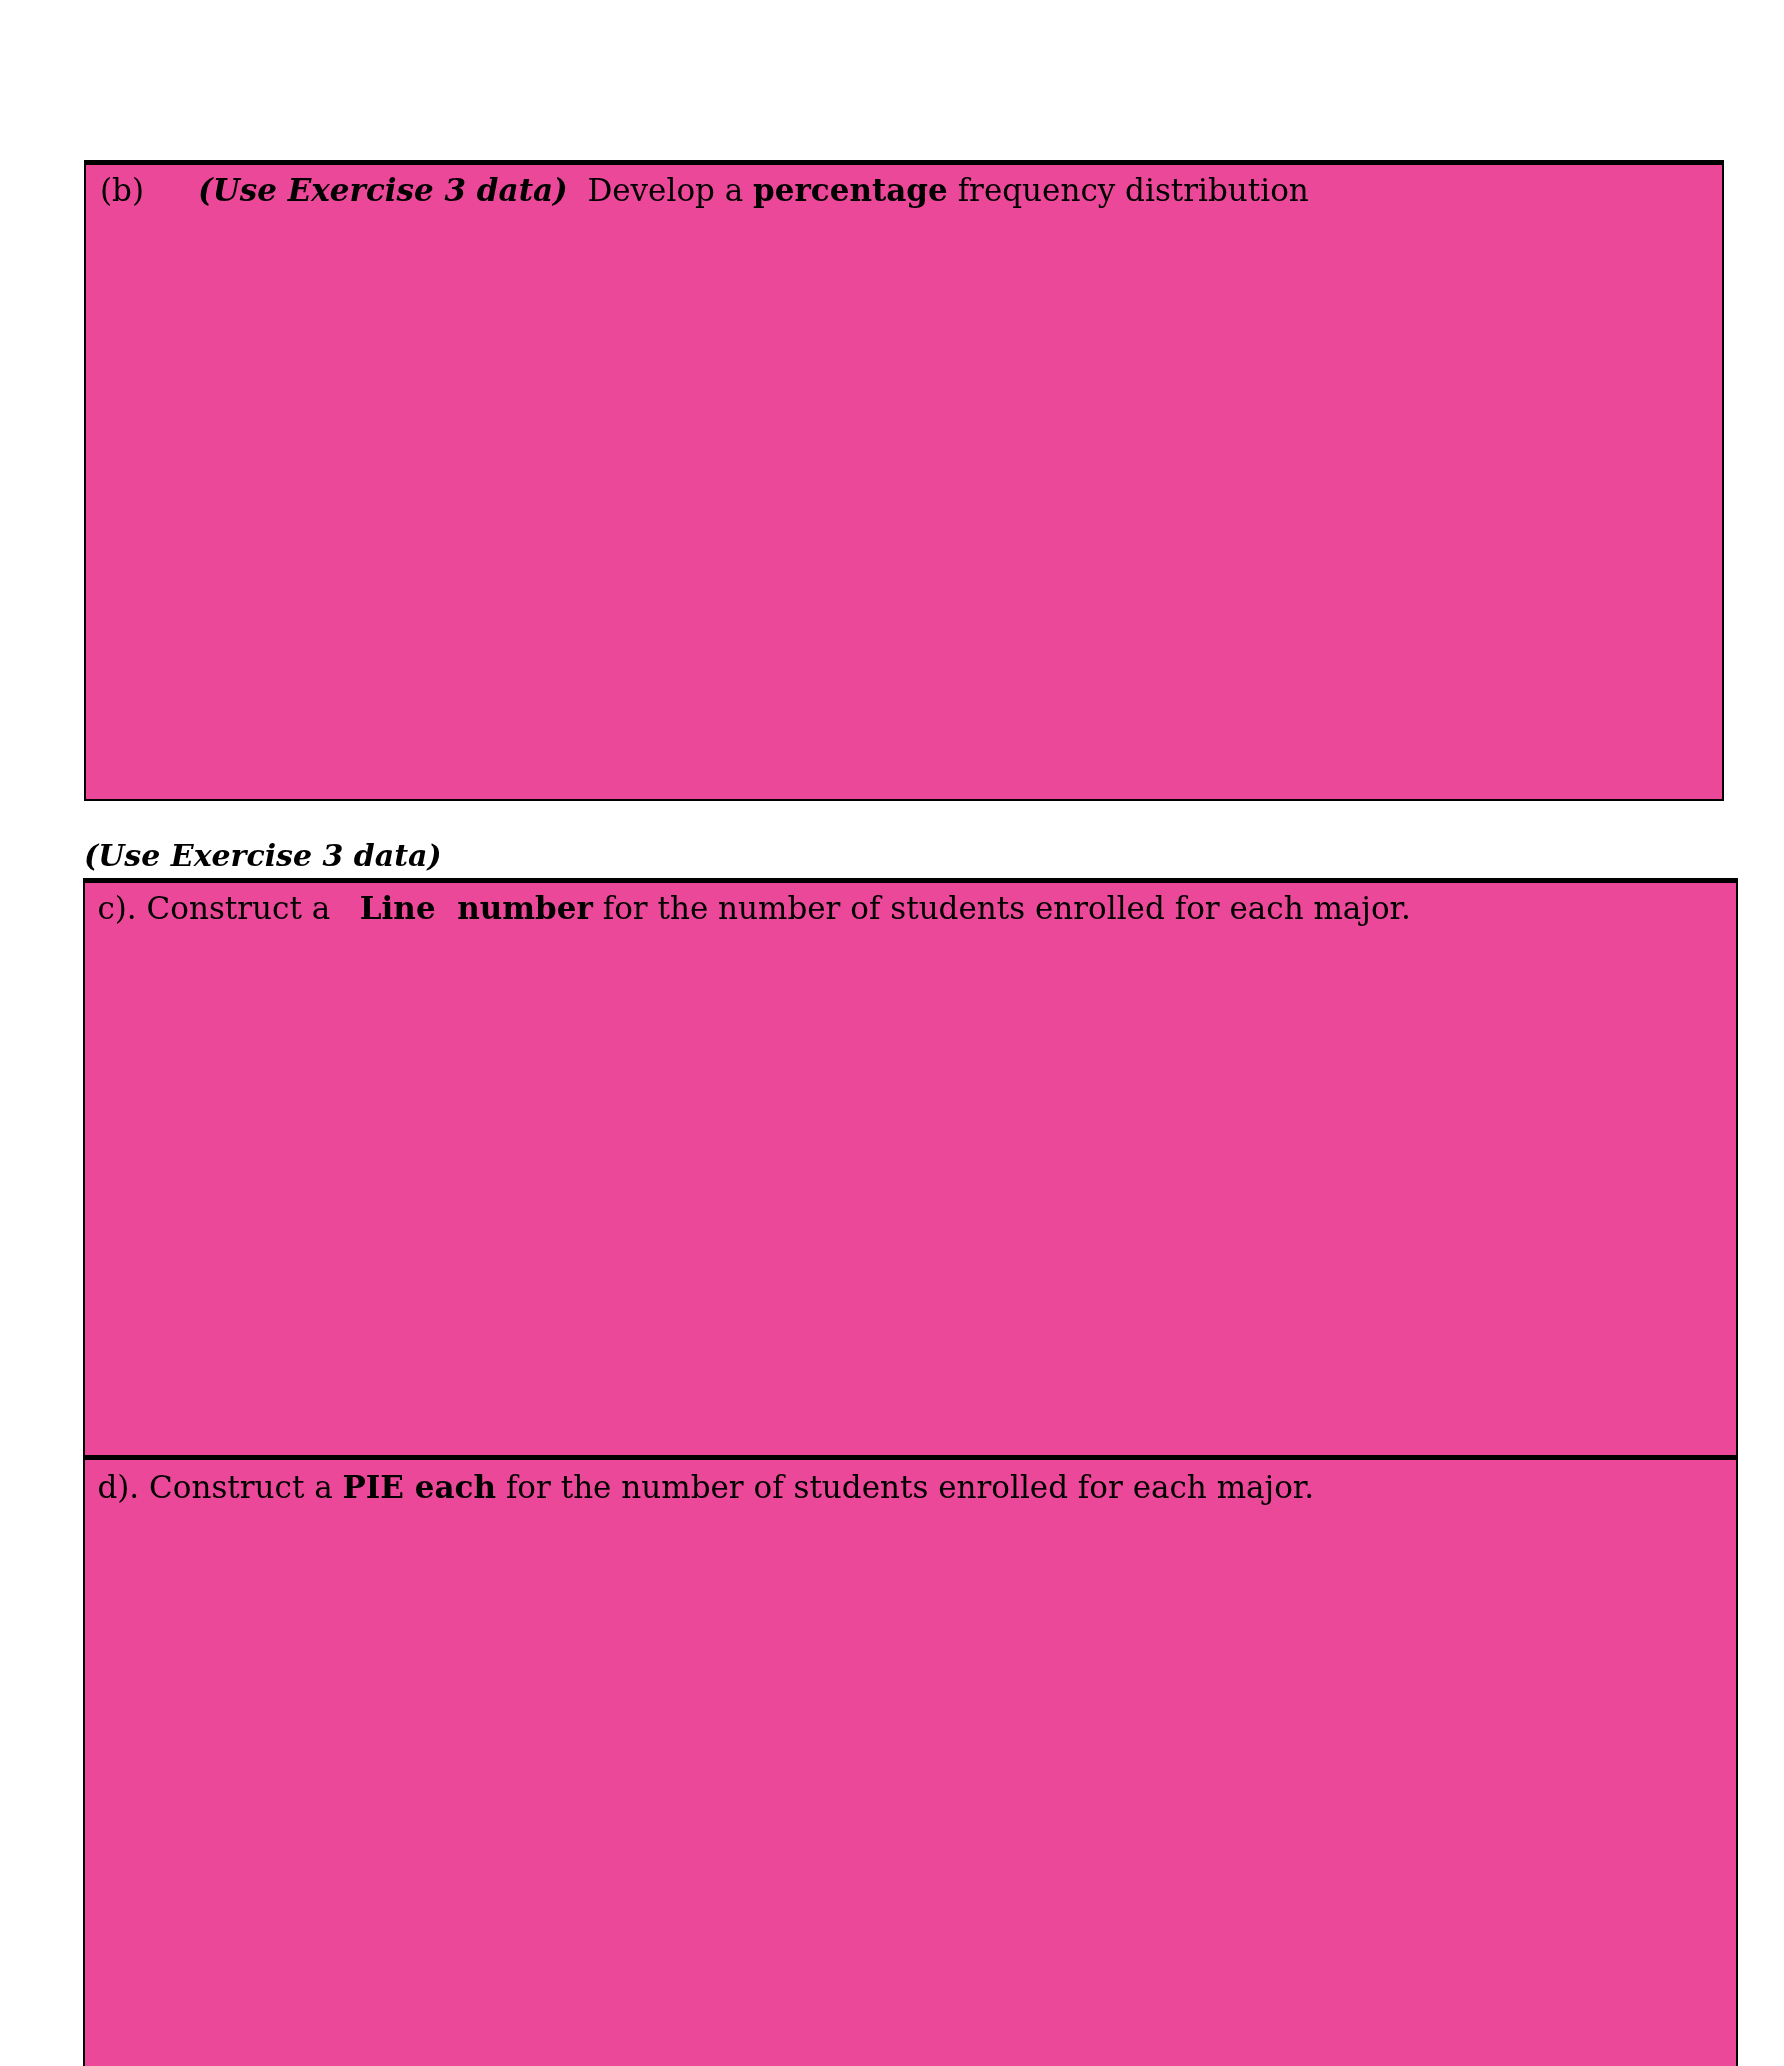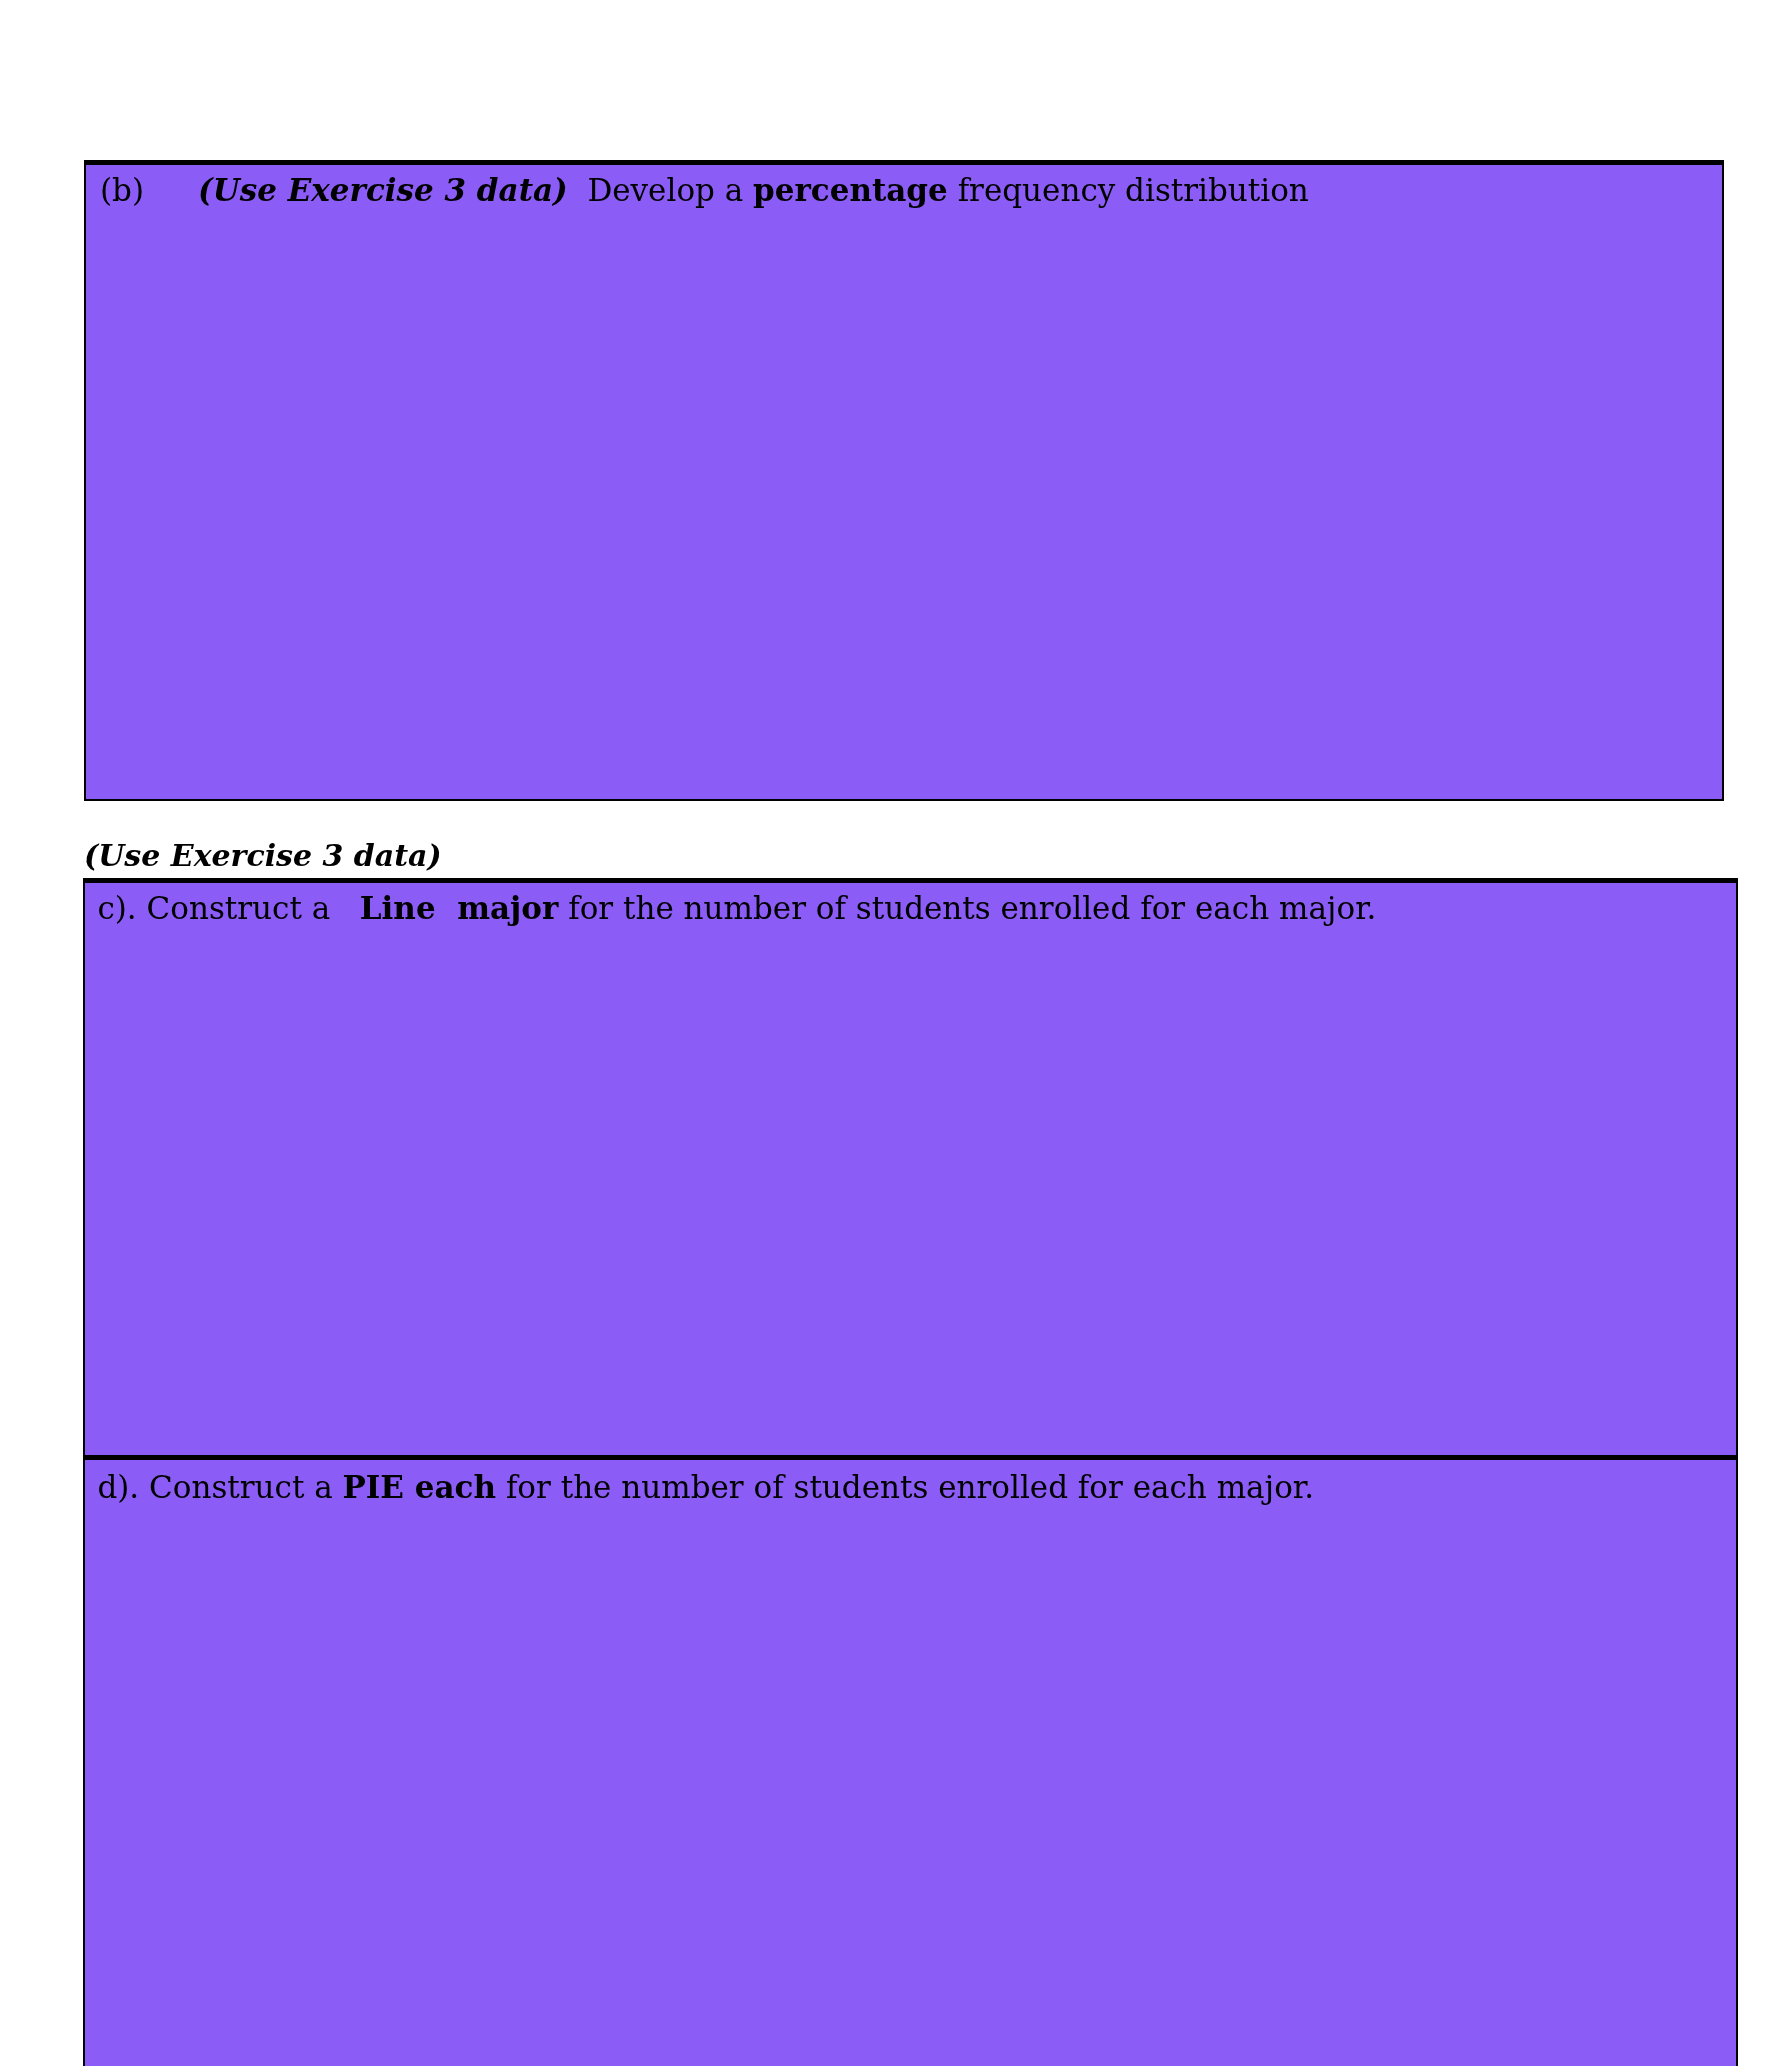--- a/index.html
+++ b/index.html
@@ -30,7 +30,7 @@
     box-sizing: border-box;
     border: 2.5px solid #000000;
     border-top-width: 5px;
-    background: #8b5cf6;
+    background: #ec4899;
   }
   .box-b {
     left: 84px;

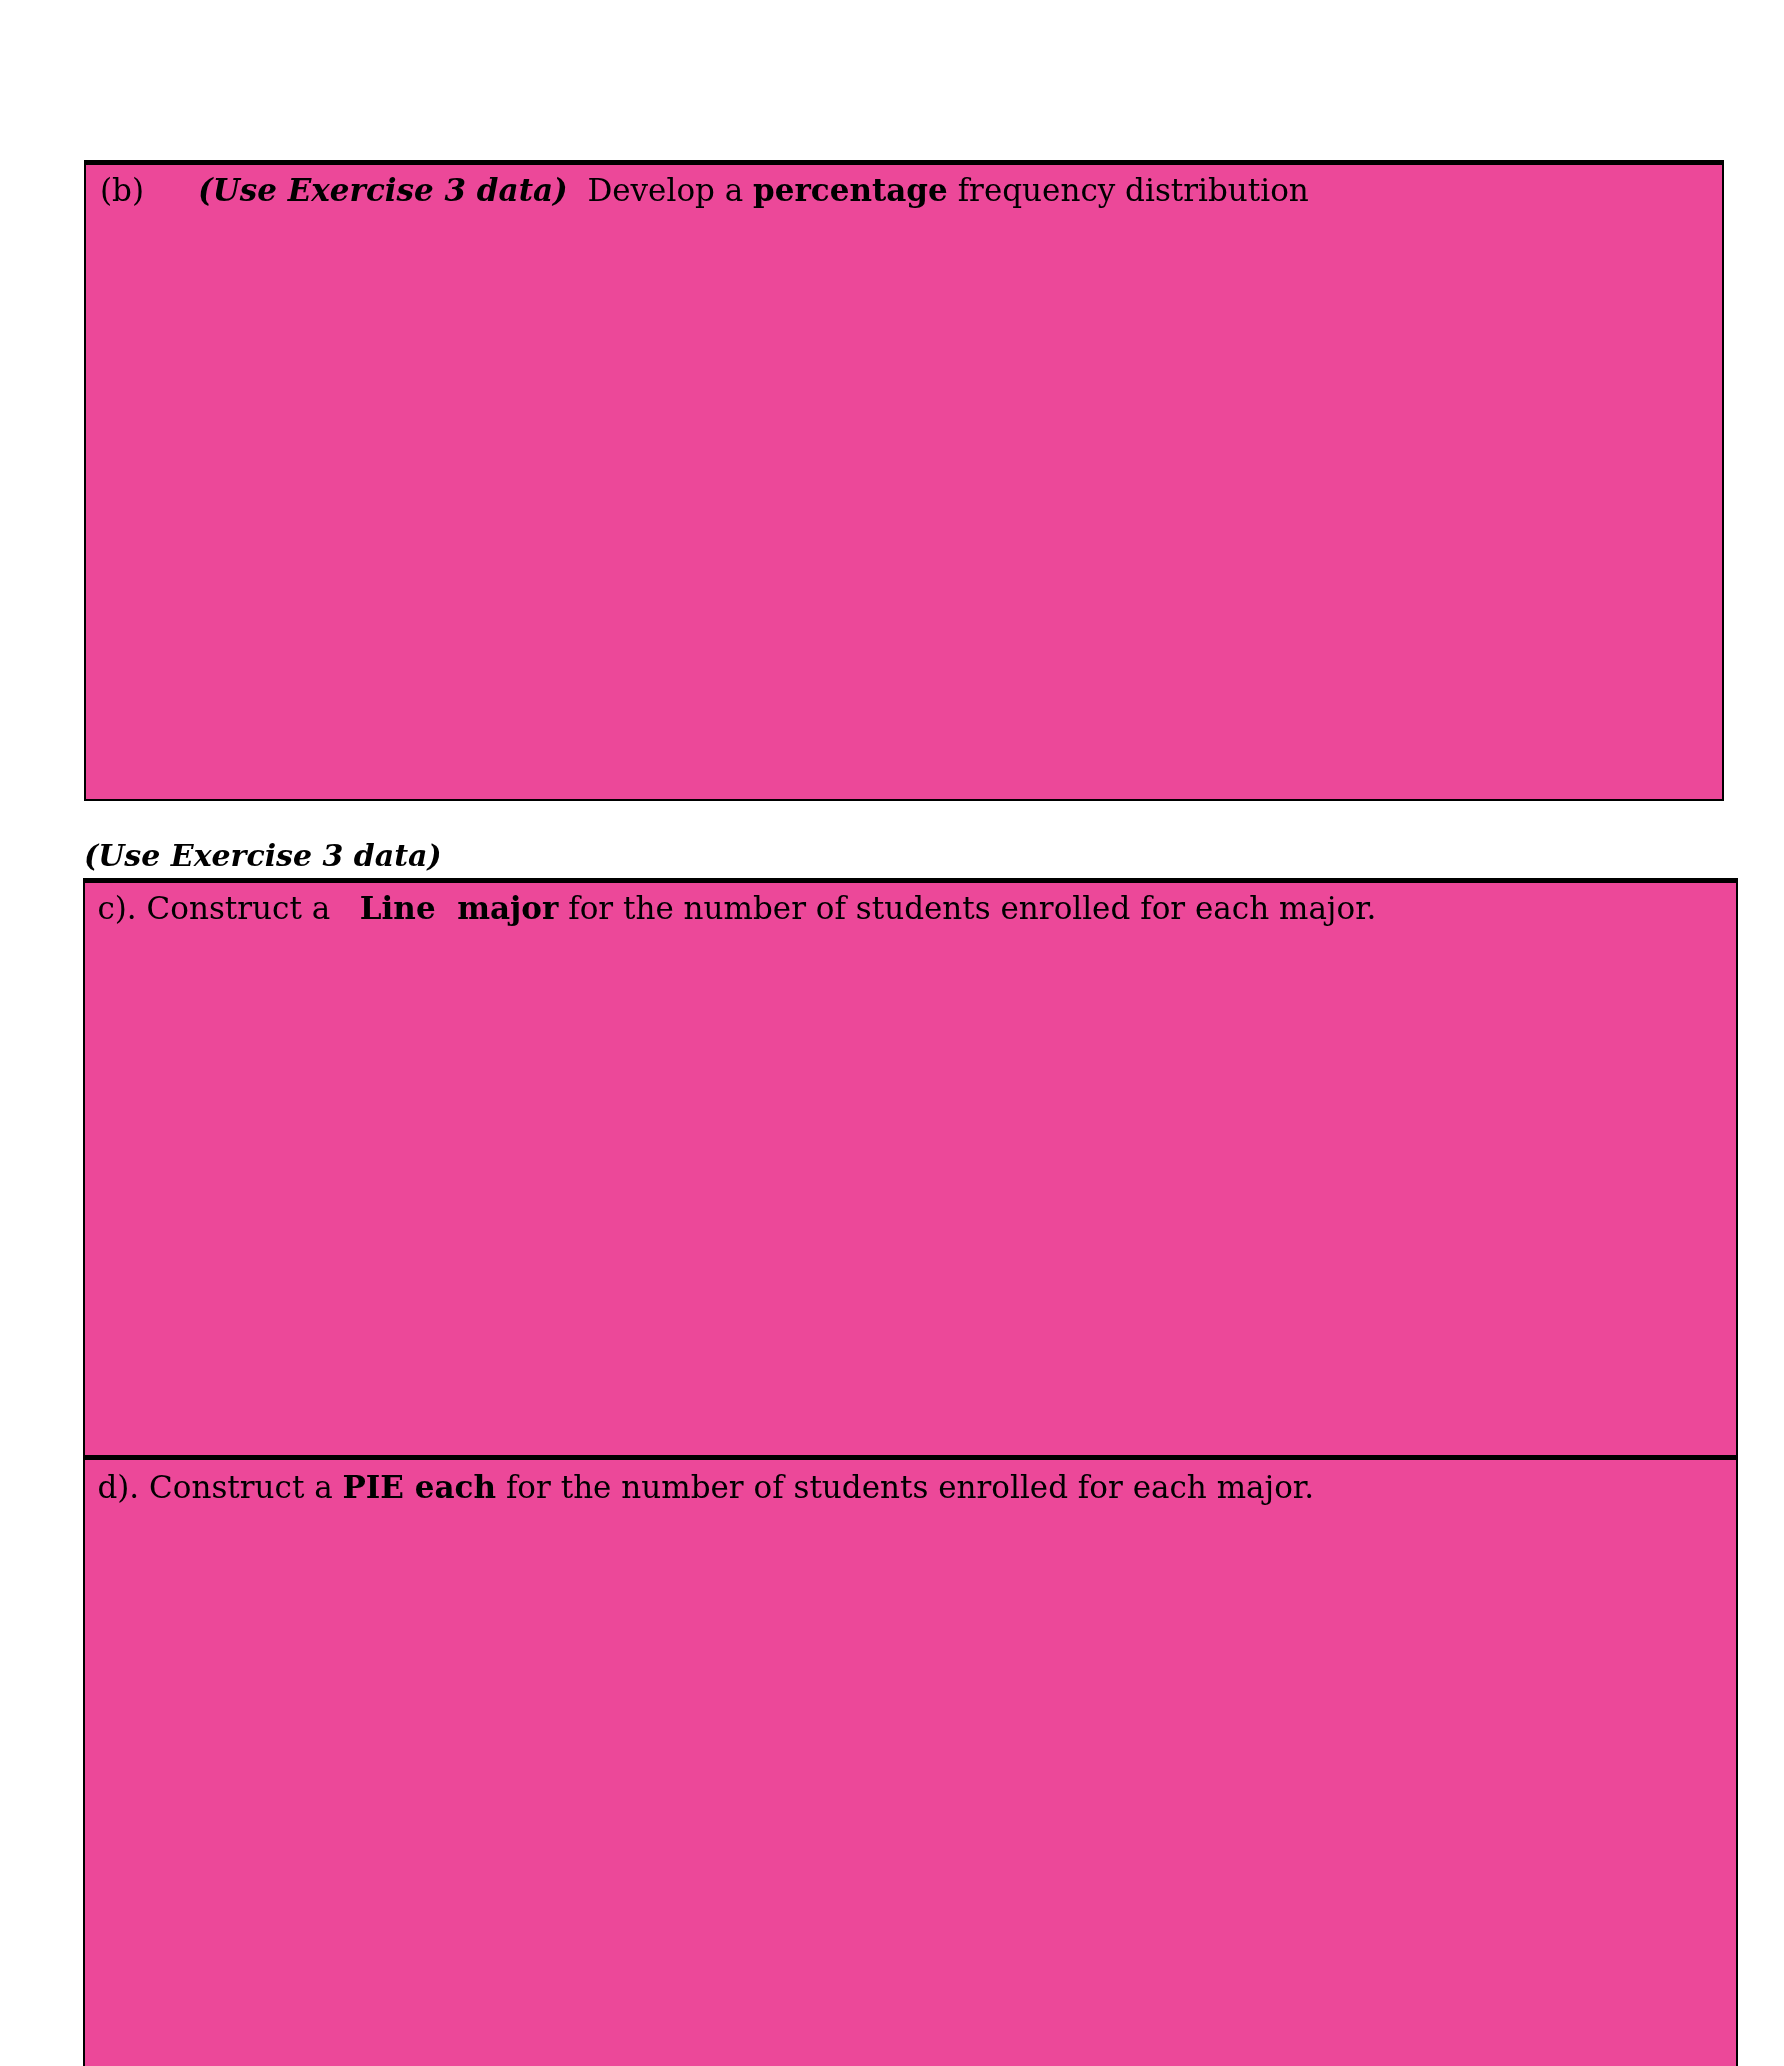--- a/index.html
+++ b/index.html
@@ -86,7 +86,7 @@
   <div class="answer-box box-cd">
 
     <div class="section-c">
-      <p class="line"><span>c).</span><span> Construct a   </span><span class="b">Line  major</span><span> for the number of students enrolled for each major.</span></p>
+      <p class="line"><span>c).</span><span> Construct a   </span><span class="b">Line  number</span><span> for the number of students enrolled for each major.</span></p>
     </div>
 
     <div class="section-d">

